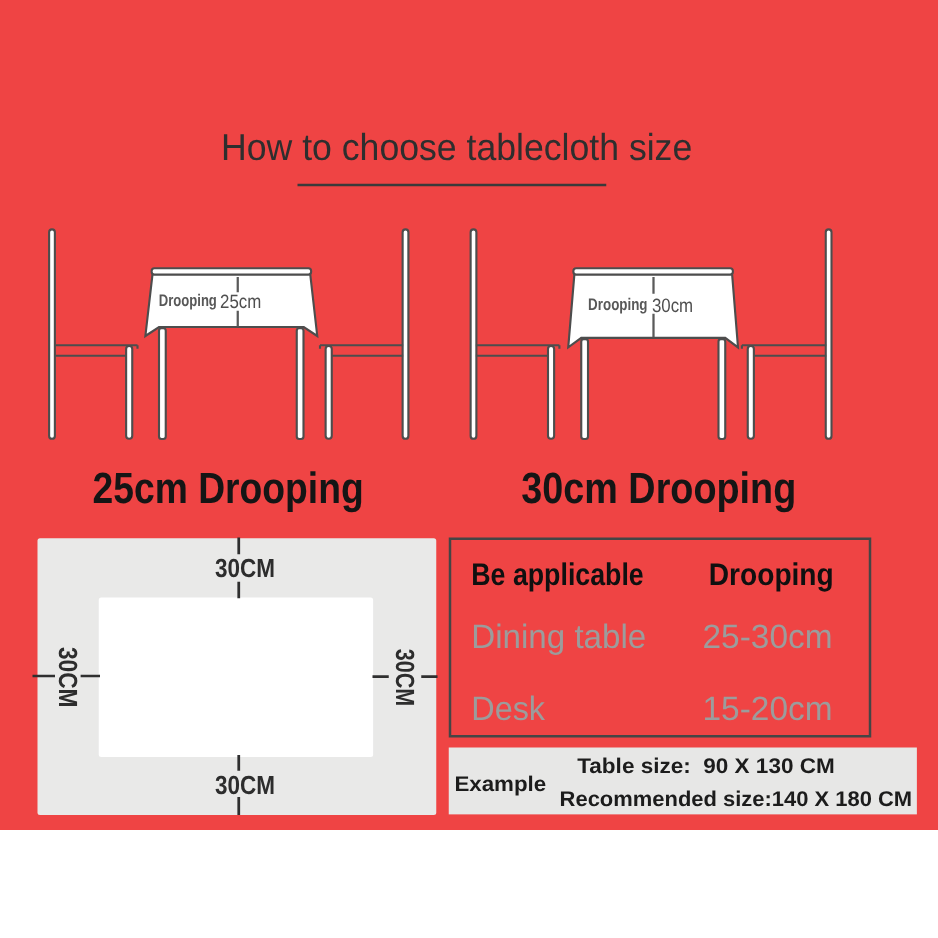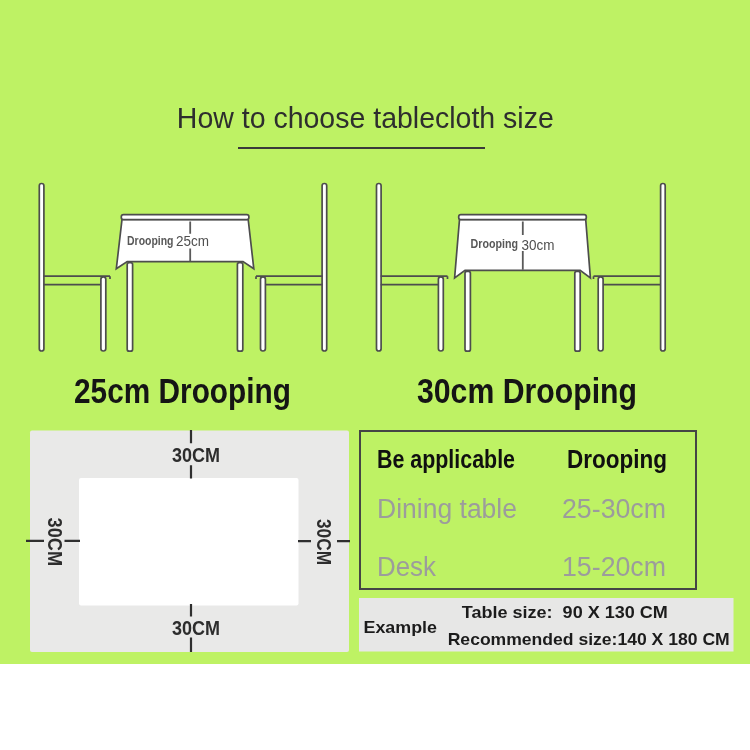--- a/index.html
+++ b/index.html
@@ -3,7 +3,7 @@
 <meta charset="utf-8">
 <style>
   html,body{margin:0;padding:0;background:#ffffff;}
-  #page{position:relative;width:750px;height:664px;background:#bef264;overflow:hidden;transform:translateZ(0);}
+  #page{position:relative;width:750px;height:664px;background:#ef4444;overflow:hidden;transform:translateZ(0);}
   svg text{font-family:"Liberation Sans", sans-serif;}
   svg{transform:translateZ(0);}
 </style>

